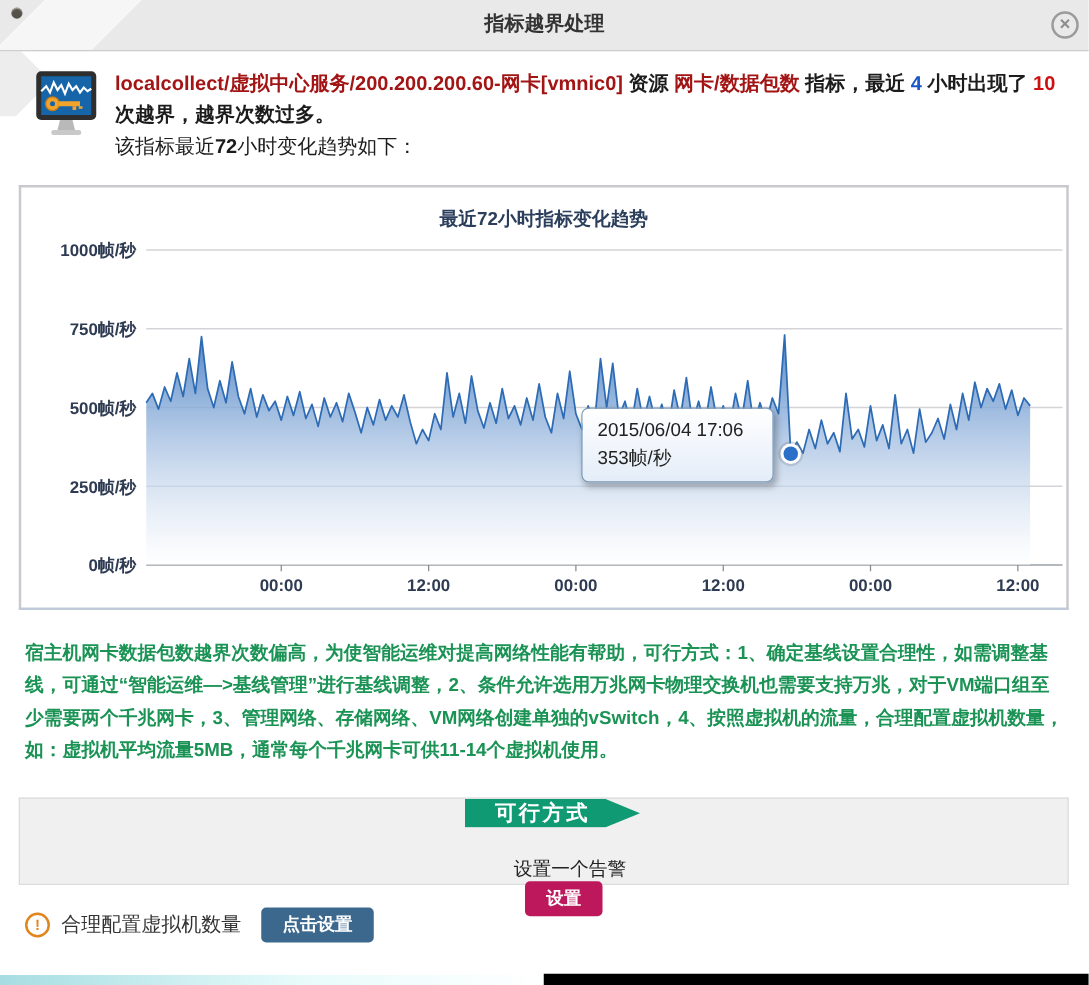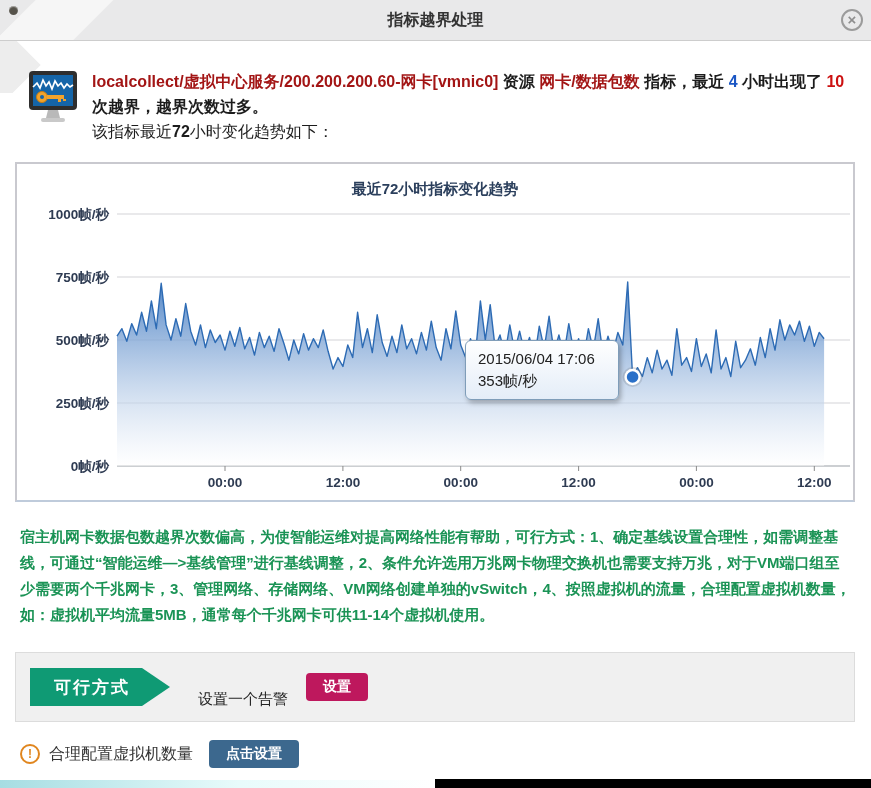--- a/index.html
+++ b/index.html
@@ -28,7 +28,7 @@
   .corner-ribbon::before{content:"";position:absolute;left:-46px;top:-12px;width:80px;height:52px;
     transform:rotate(45deg);background:#ededed;}
   
-  .intro{display:flex;padding:28px 16px 0 24px;position:relative;z-index:2;}
+  .intro{display:flex;padding:14px 16px 0 24px;position:relative;z-index:2;}
   .intro .icon{flex:0 0 58px;}
   .intro-text{margin-left:10px;font-size:16px;line-height:25px;color:#1c1c1c;}
   .intro-text .p1{font-weight:700;}

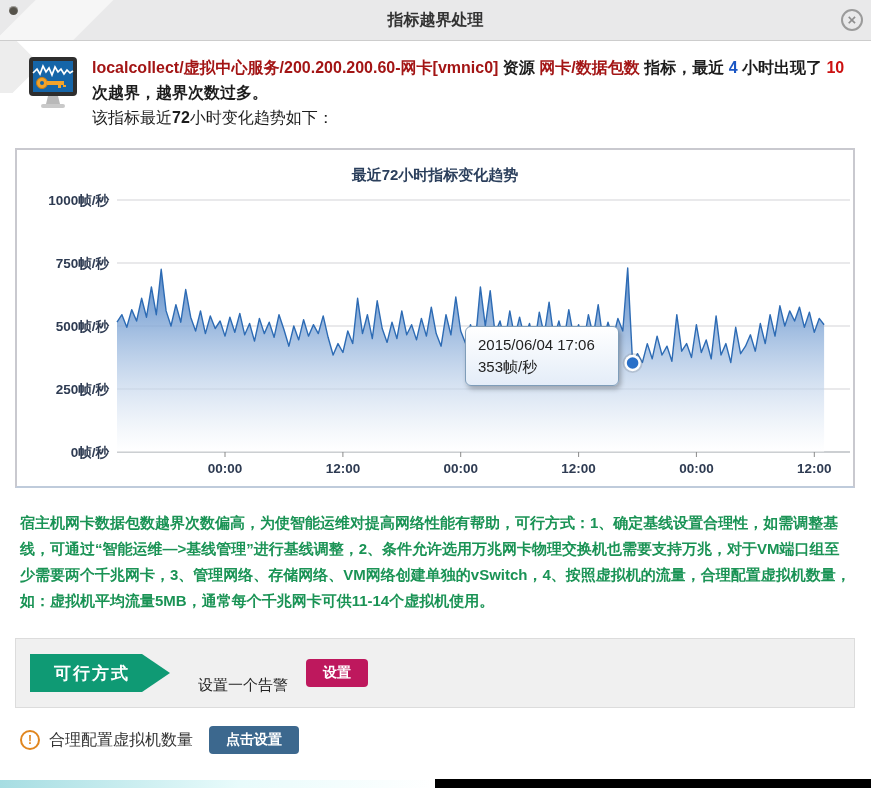--- a/index.html
+++ b/index.html
@@ -54,7 +54,7 @@
   .advice{margin:22px 18px 0 20px;font-size:15px;font-weight:700;line-height:26px;color:#1a9355;}
   
   .action-bar{margin:24px 16px 0 15px;height:70px;background:#f0f0f0;border:1px solid #dcdcdc;
-    box-sizing:border-box;display:flex;align-items:center;padding-left:14px;}
+    box-sizing:border-box;display:flex;align-items:center;padding-left:14px;flex-direction:column;}
   .banner{height:38px;width:140px;background:#0f9a74;color:#fff;font-size:17px;font-weight:700;
     display:flex;align-items:center;justify-content:center;padding-right:16px;box-sizing:border-box;
     clip-path:polygon(0 0,80% 0,100% 50%,80% 100%,0 100%);

